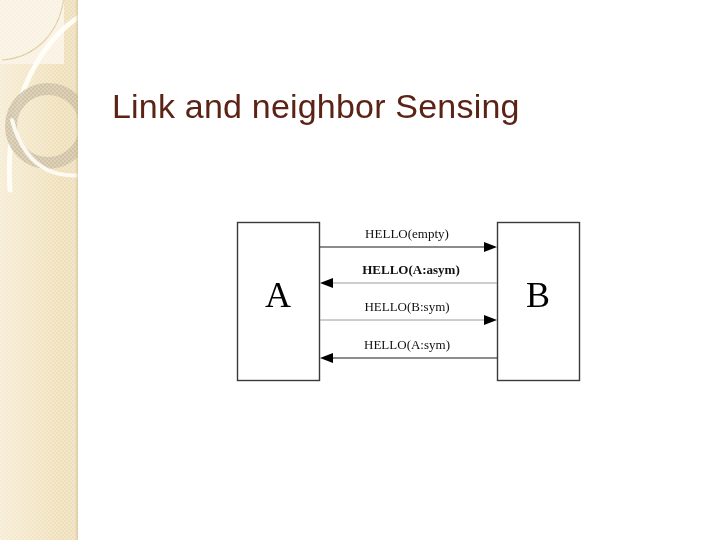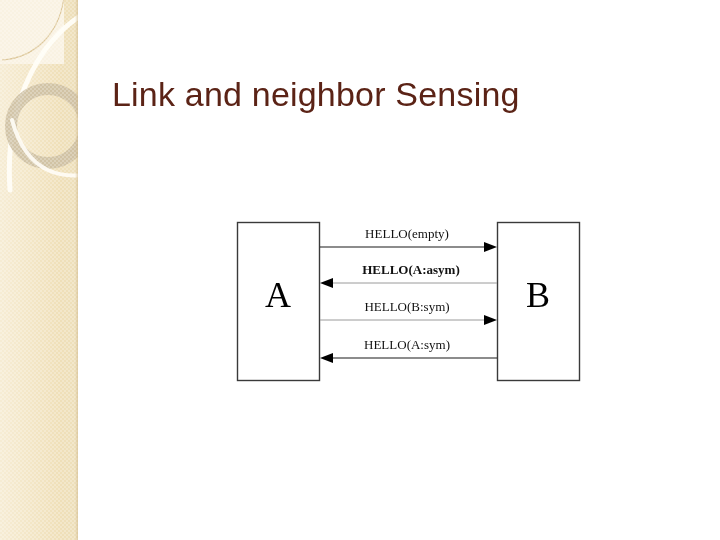--- a/index.html
+++ b/index.html
@@ -63,7 +63,7 @@
   #title {
     position: absolute;
     left: 112px;
-    top: 52px;
+    top: 64px;
     width: 560px;
     font-family: "Liberation Sans", sans-serif;
     font-size: 34px;

